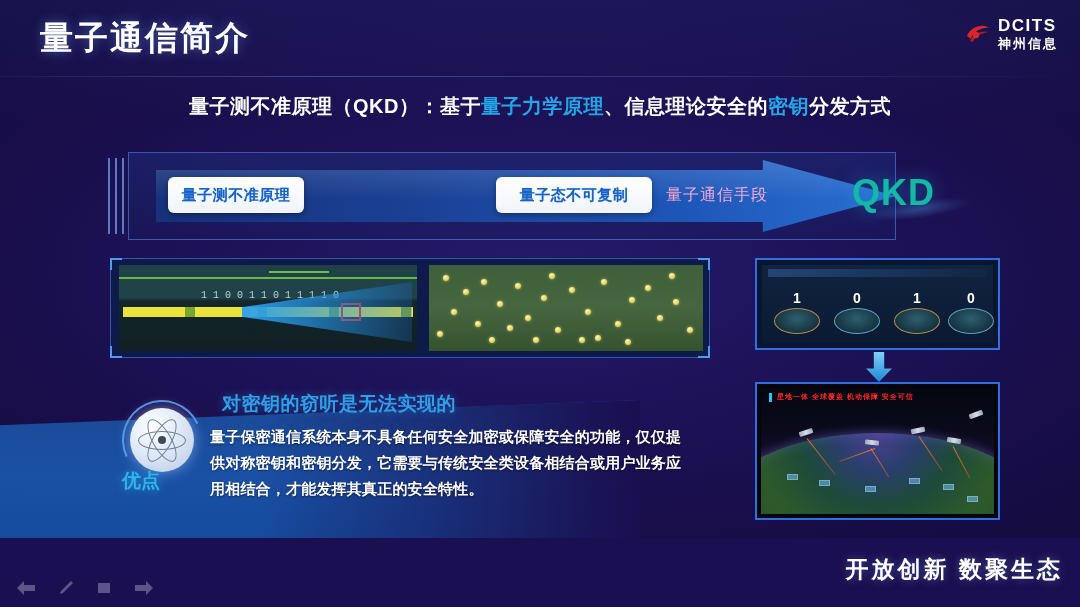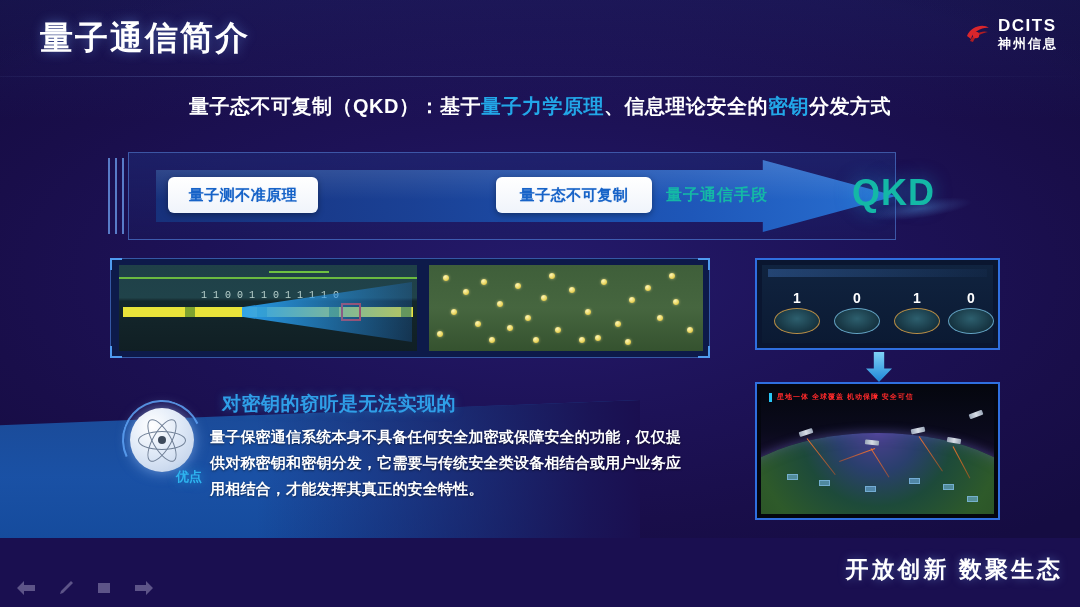--- a/index.html
+++ b/index.html
@@ -335,7 +335,7 @@
 </div>
 
 <div class="subtitle">
-  <span>量子态不可复制（QKD）：基于</span><span class="hl">量子力学原理</span><span>、信息理论安全的</span><span class="hl">密钥</span><span>分发方式</span>
+  <span>量子测不准原理（QKD）：基于</span><span class="hl">量子力学原理</span><span>、信息理论安全的</span><span class="hl">密钥</span><span>分发方式</span>
 </div>
 
 <div class="band">

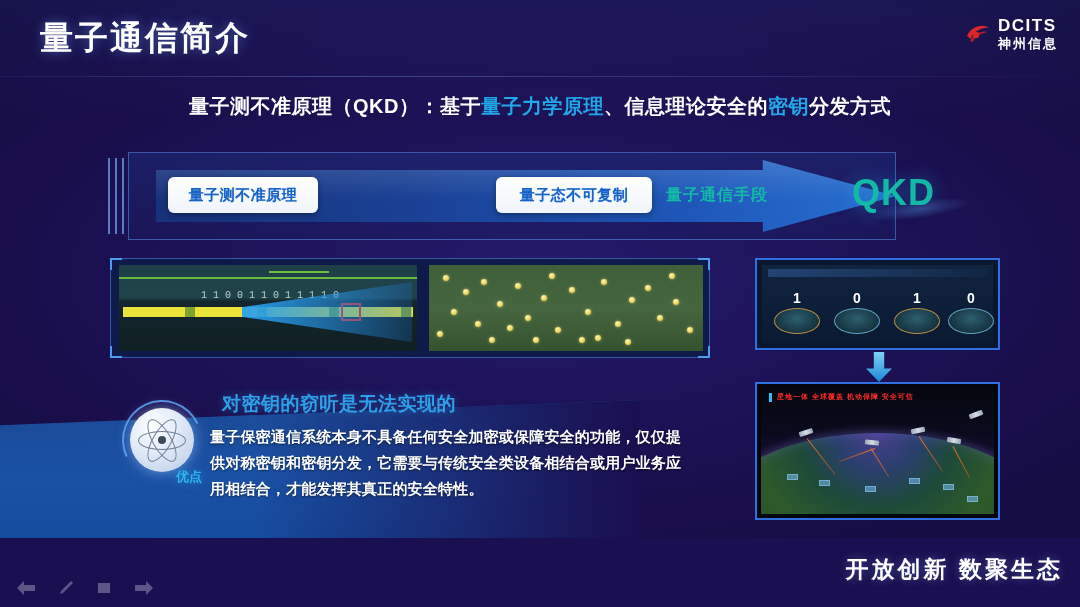--- a/index.html
+++ b/index.html
@@ -105,7 +105,7 @@
     box-shadow:0 2px 6px rgba(0,0,0,.35);
     text-shadow:0 0 1px rgba(23,99,200,.4);
   }
-  .pill.p1 { left:62px;  width:150px;border-radius:6px; }
+  .pill.p1 { left:62px;  width:136px;border-radius:6px; }
   .pill.p2 { left:232px; width:138px; }
   .pill.p3 { left:390px; width:156px; }
 

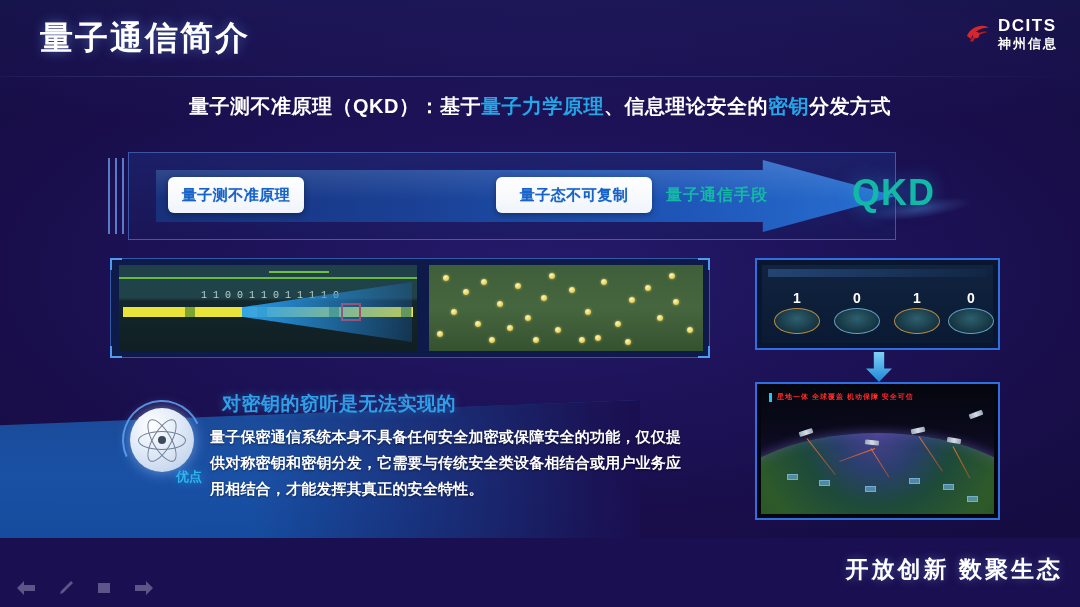--- a/index.html
+++ b/index.html
@@ -112,7 +112,7 @@
   .band-label {
     position:absolute; left:560px; top:25px; height:36px;
     display:flex; align-items:center;
-    color:#14b8a6; font-size:16px; font-weight:bold; letter-spacing:1px;
+    color:#f9a8d4; font-size:16px; font-weight:normal; letter-spacing:1px;
   }
 
   .qkd {

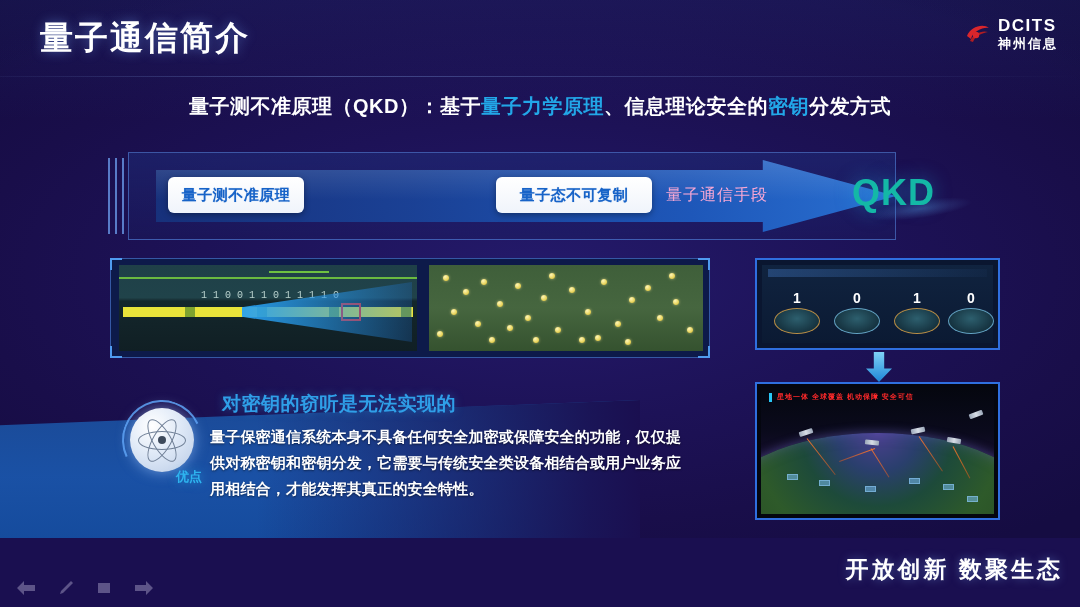--- a/index.html
+++ b/index.html
@@ -273,8 +273,8 @@
     margin:-4px 0 0 -4px; border-radius:50%; background:#3d4a5c;
   }
   .adv-label {
-    position:absolute; left:122px; top:468px; width:80px; text-align:right;
-    color:#2eb4ef; font-size:13px; font-weight:bold;
+    position:absolute; left:122px; top:468px; width:80px; text-align:left;
+    color:#2eb4ef; font-size:19px; font-weight:bold;
     text-shadow:0 0 10px rgba(46,180,239,.6);
   }
 

